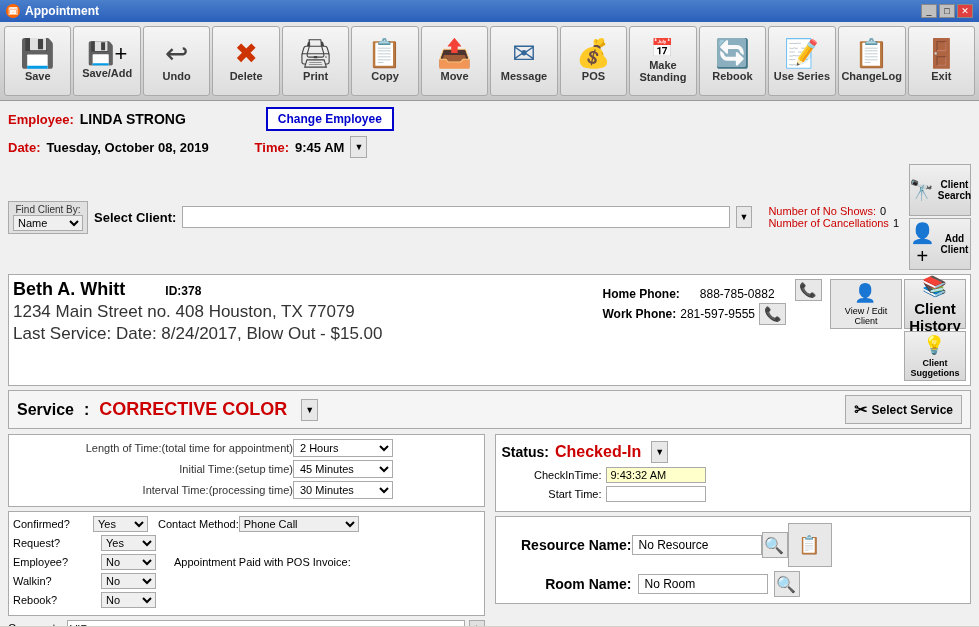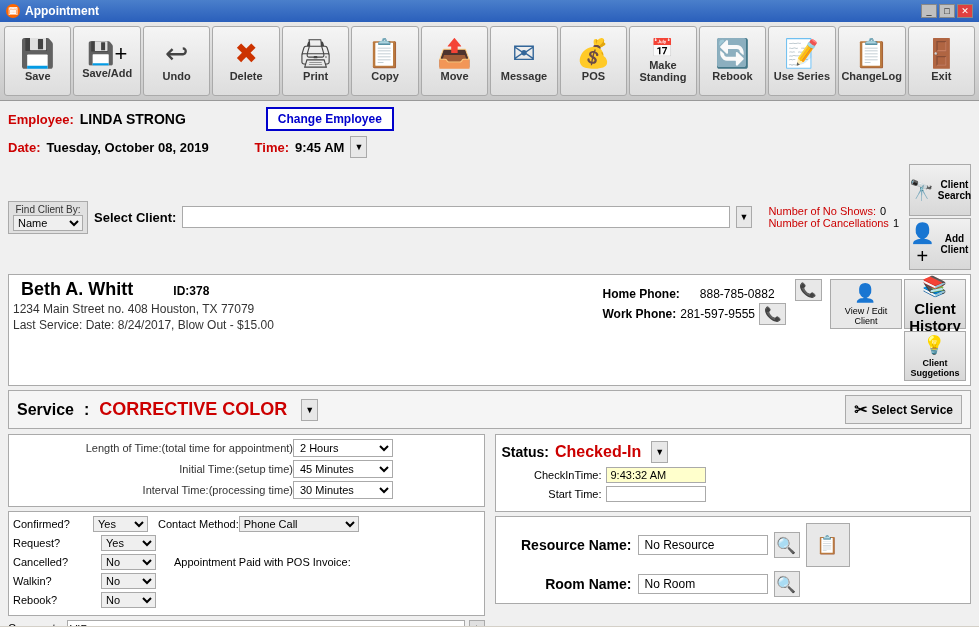--- a/index.html
+++ b/index.html
@@ -85,7 +85,7 @@
       text-align: center;
       gap: 2px;
     }
-    .client-name { font-size: 18px; font-weight: bold; color: #000; margin-left: 8px; }
+    .client-name { font-size: 18px; font-weight: bold; color: #000; }
     .client-id { font-size: 14px; margin-left: 20px; font-weight: bold; }
     .client-details { font-size: 12px; color: #333; margin-top: 2px; }
 

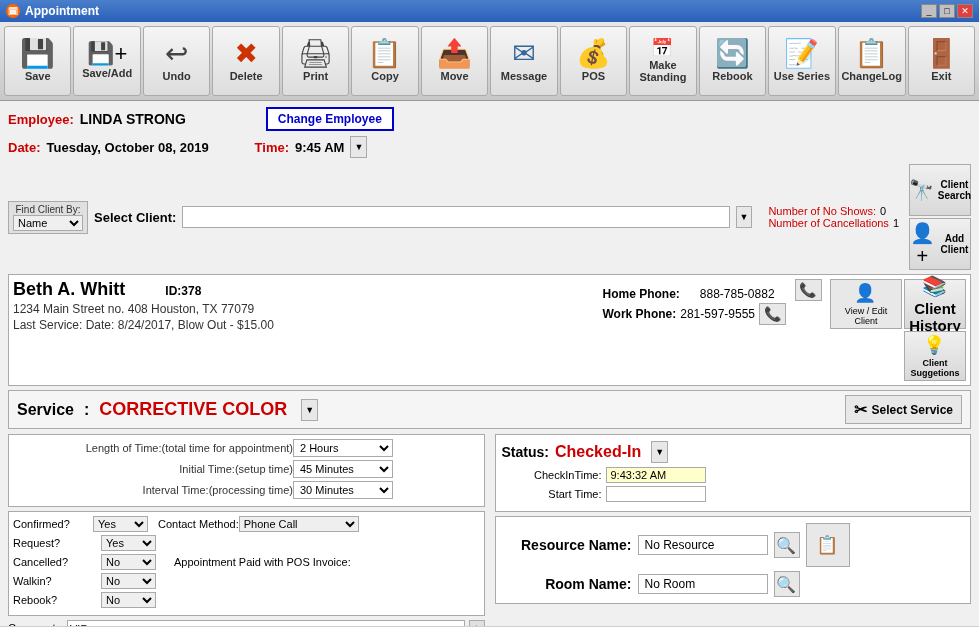--- a/index.html
+++ b/index.html
@@ -87,7 +87,7 @@
     }
     .client-name { font-size: 18px; font-weight: bold; color: #000; }
     .client-id { font-size: 14px; margin-left: 20px; font-weight: bold; }
-    .client-details { font-size: 12px; color: #333; margin-top: 2px; }
+    .client-details { font-size: 17px; color: #333; margin-top: 2px; }
 
     .view-edit-btn {
       border: 1px solid #aaa;

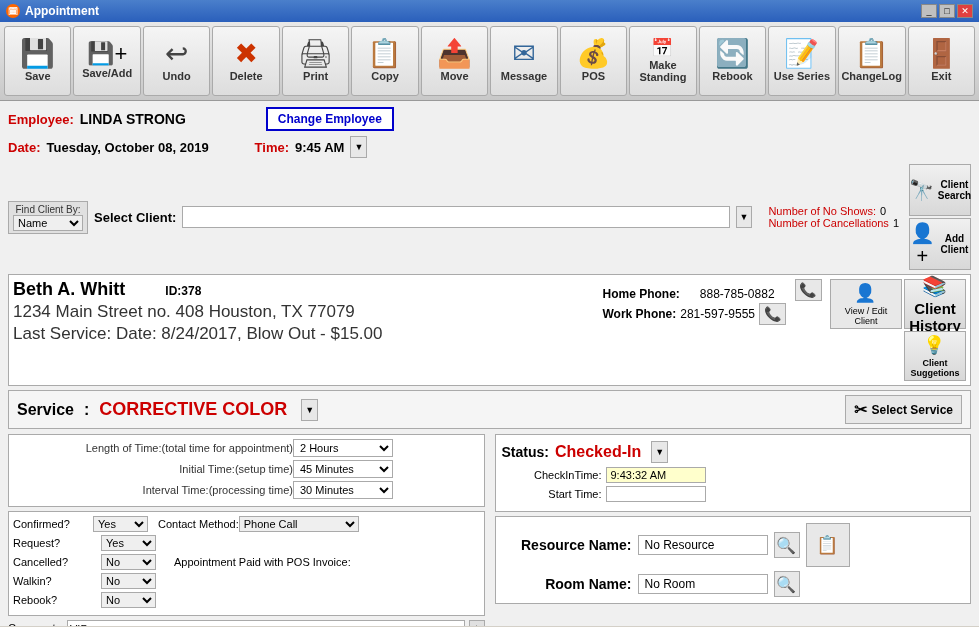--- a/index.html
+++ b/index.html
@@ -435,7 +435,7 @@
       </div>
 
       <div style="border:1px solid #aaa; padding:6px; background:white; margin-bottom:4px;">
-        <div style="display:flex; align-items:center; gap:6px; margin-bottom:4px;">
+        <div style="display:flex; align-items:center; margin-bottom:4px;">
           <span style="font-size:14px; font-weight:bold; width:130px; text-align:right;">Resource Name:</span>
           <input type="text" style="border: 1px solid rgb(170, 170, 170); background: white; padding: 2px 6px; font-size: 12px; width: 130px;" value="No Resource">
           <button class="resource-search-icon" style="border:1px solid #aaa; background:#e8e8e8; width:26px; height:26px; cursor:pointer; font-size:16px; display:flex; align-items:center; justify-content:center;">🔍</button>

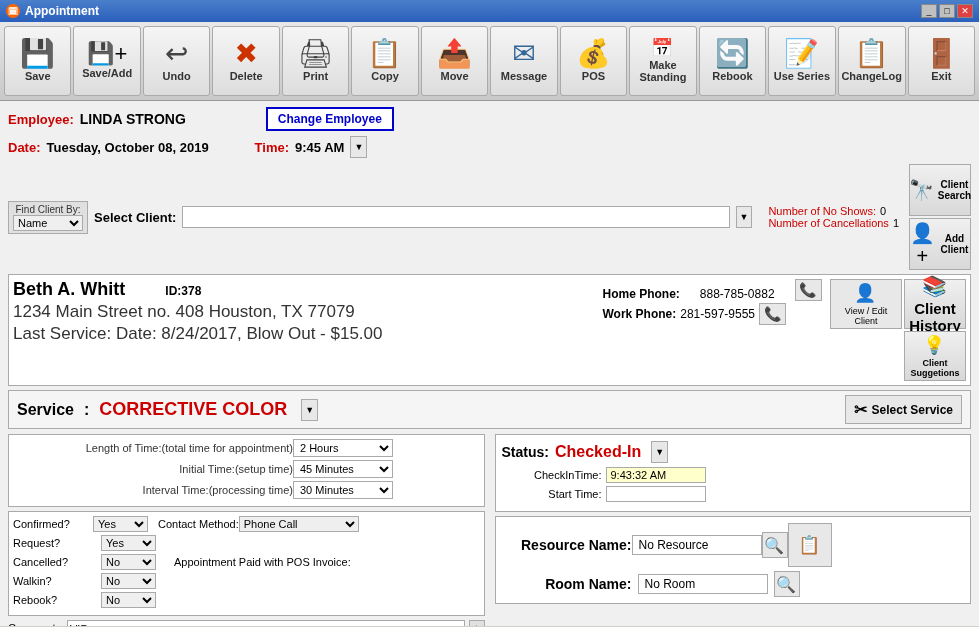--- a/index.html
+++ b/index.html
@@ -386,7 +386,7 @@
           </select>
         </div>
         <div style="display:flex; align-items:center; margin-bottom:3px; gap:8px;">
-          <span style="font-size:11px; width:80px;">Cancelled?</span>
+          <span style="font-size:11px; width:80px;">Employee?</span>
           <select style="width:55px; font-size:11px; border:1px solid #aaa;">
             <option value="No">No</option>
           </select>

